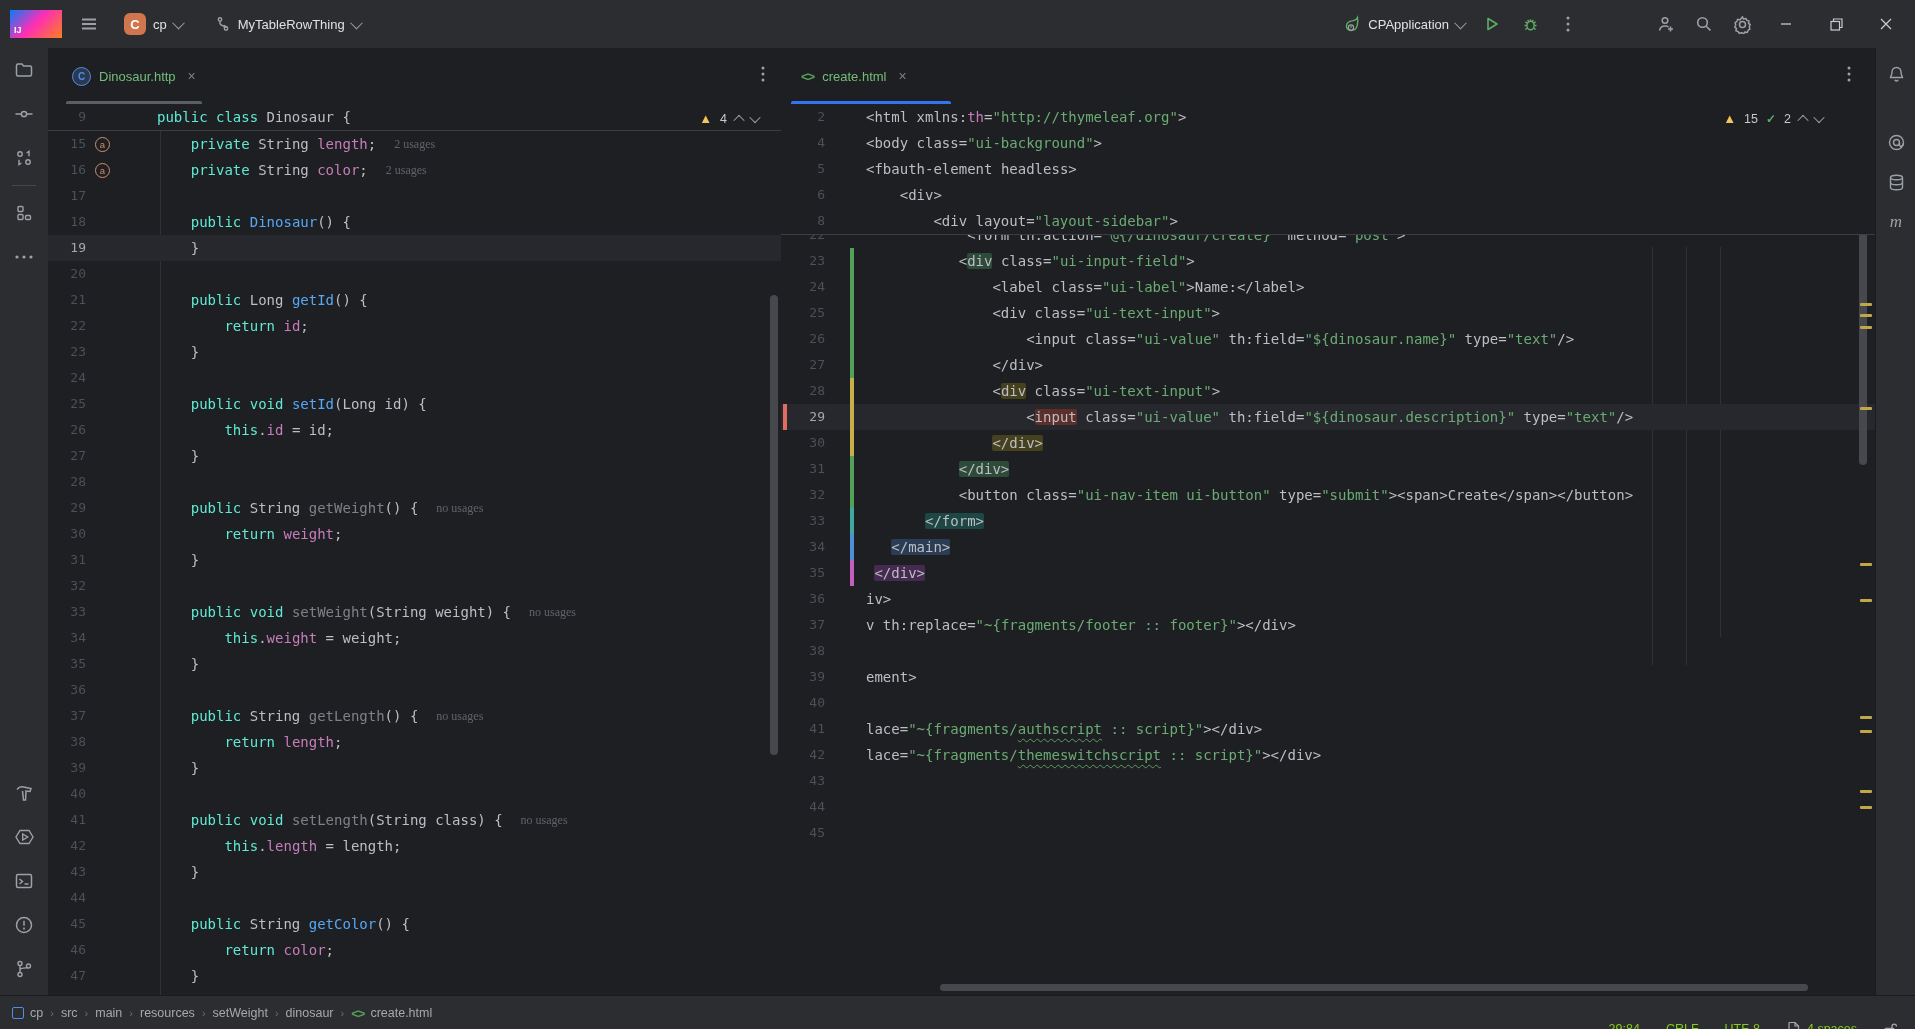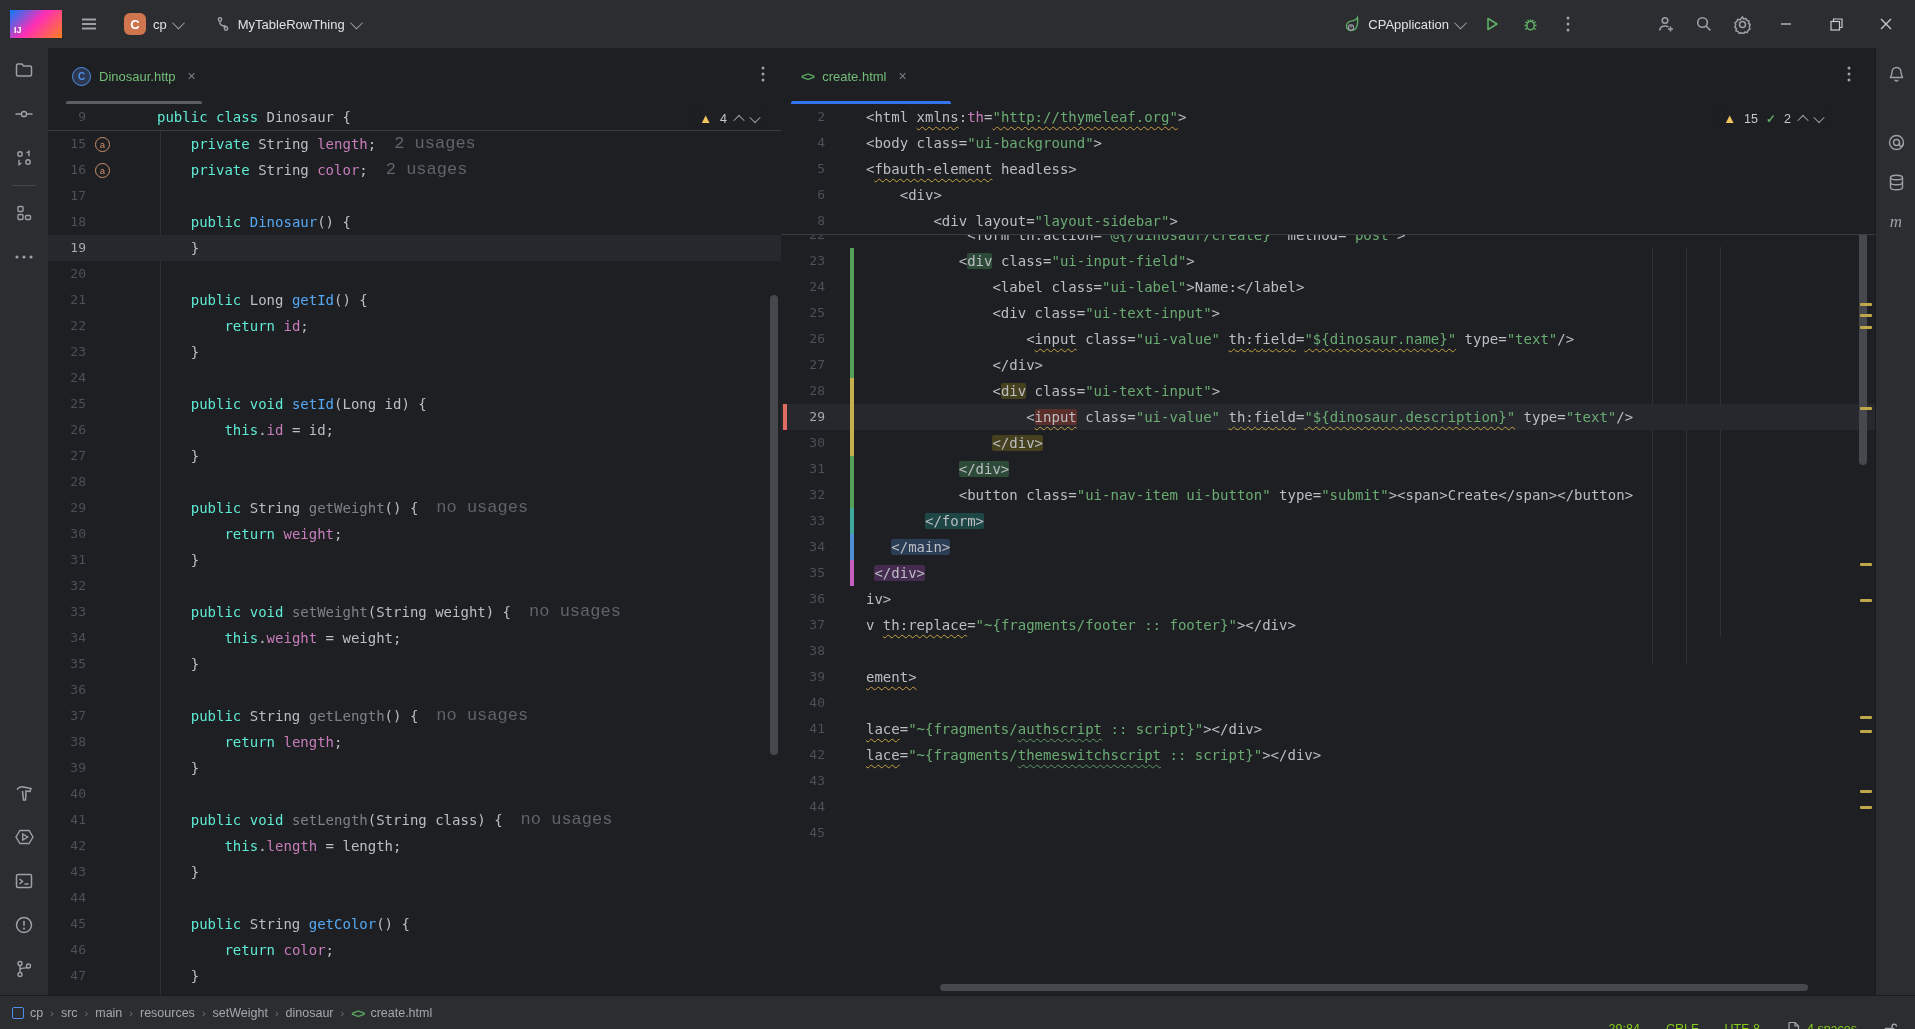--- a/index.html
+++ b/index.html
@@ -62,7 +62,7 @@
   .hint{color:#5f646b;font-size:17px;font-family:Liberation Mono, monospace;margin-left:18px;}
   
   .k{color:#5eead4}.w{color:#bcbec4}.m{color:#56a8f5}.f{color:#c77dbb}.s{color:#6aab73}.g{color:#7e8187}.pk{color:#c77dbb}
-  .wv{text-decoration:underline;text-decoration-style:wavy;text-decoration-color:#c8a144;text-decoration-thickness:1px;text-underline-offset:4px;margin-top:47px;}
+  .wv{text-decoration-style:wavy;text-decoration-color:#c8a144;text-decoration-thickness:1px;text-underline-offset:4px;margin-top:47px;}
   .wvg{text-decoration:underline;text-decoration-style:wavy;text-decoration-color:#5d9a62;text-decoration-thickness:1px;text-underline-offset:4px;}
   .bxg{background:#2d4b38;border-radius:2px}.bxy{background:#45411f;border-radius:2px}.bxr{background:#5c2f2b;border-radius:2px}
   .bxt{background:#1e4645;border-radius:2px}.bxb{background:#2b3d55;border-radius:2px}.bxp{background:#452b50;border-radius:2px}

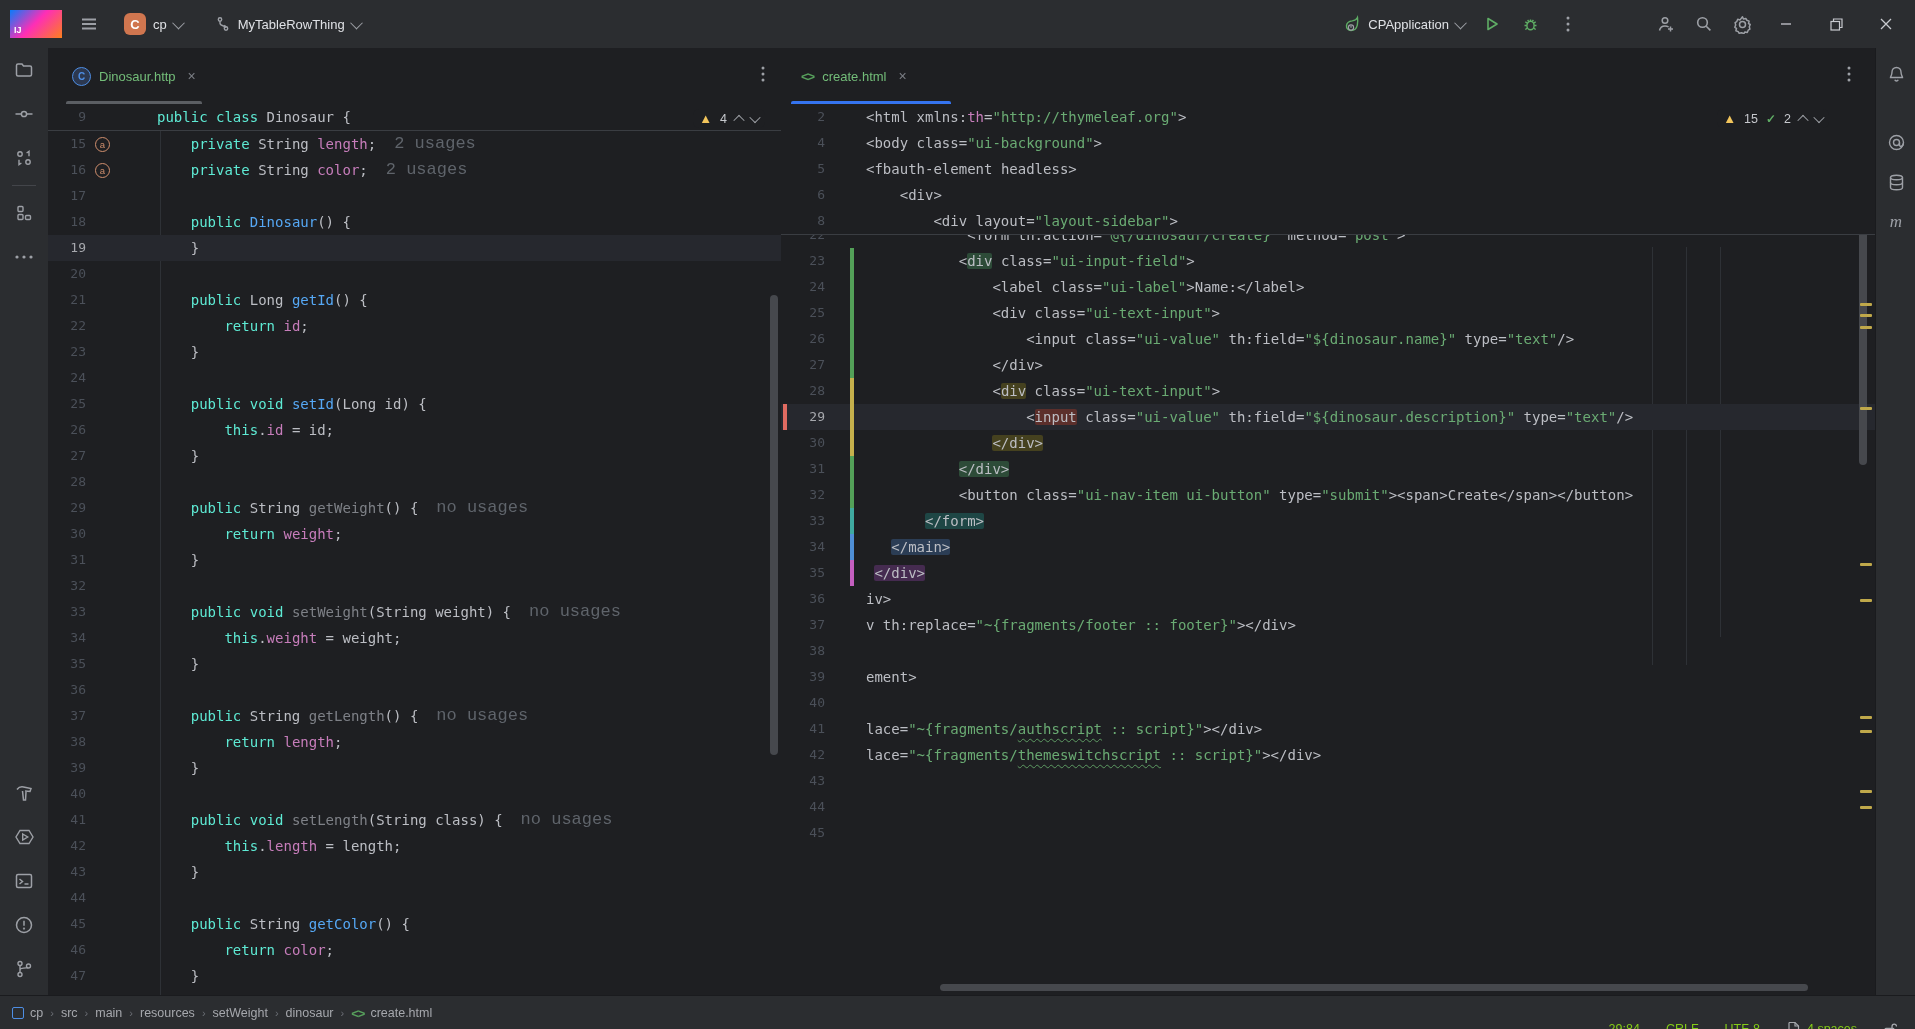--- a/index.html
+++ b/index.html
@@ -59,7 +59,7 @@
   .rpane .ctext{margin-left:41px;}
   .tstripe{position:absolute;left:69px;top:0;bottom:0;width:4px;}
   .prestripe{position:absolute;left:2px;top:0;bottom:0;width:4px;background:#e06b61;}
-  .hint{color:#5f646b;font-size:17px;font-family:Liberation Mono, monospace;margin-left:18px;}
+  .hint{color:#5f646b;font-size:12px;font-family:Liberation Serif, serif;margin-left:18px;}
   
   .k{color:#5eead4}.w{color:#bcbec4}.m{color:#56a8f5}.f{color:#c77dbb}.s{color:#6aab73}.g{color:#7e8187}.pk{color:#c77dbb}
   .wv{text-decoration-style:wavy;text-decoration-color:#c8a144;text-decoration-thickness:1px;text-underline-offset:4px;margin-top:47px;}

